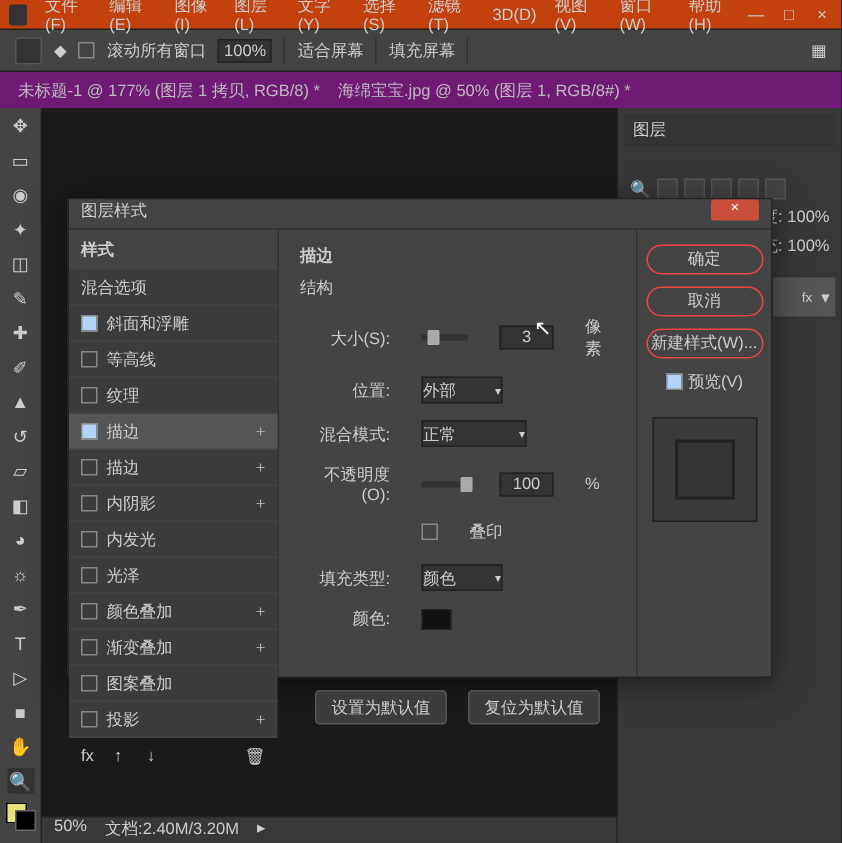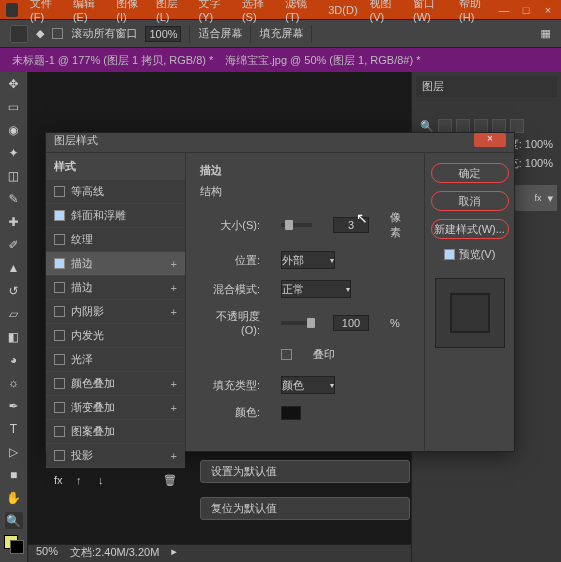--- a/index.html
+++ b/index.html
@@ -202,6 +202,9 @@
     <div class="dlg-left">
       <div class="hd">样式</div>
       <div class="row">
+          <span>混合选项</span>
+        </div>
+      <div class="row">
           <span class="cb"></span>
           <span>等高线</span>
         </div>

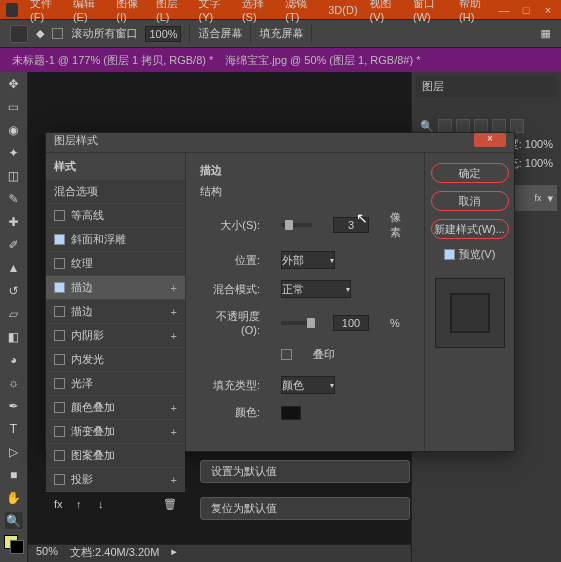--- a/index.html
+++ b/index.html
@@ -205,12 +205,12 @@
           <span>混合选项</span>
         </div>
       <div class="row">
-          <span class="cb"></span>
-          <span>等高线</span>
-        </div>
-      <div class="row">
           <span class="cb on"></span>
           <span>斜面和浮雕</span>
+        </div>
+      <div class="row">
+          <span class="cb"></span>
+          <span>等高线</span>
         </div>
       <div class="row">
           <span class="cb"></span>

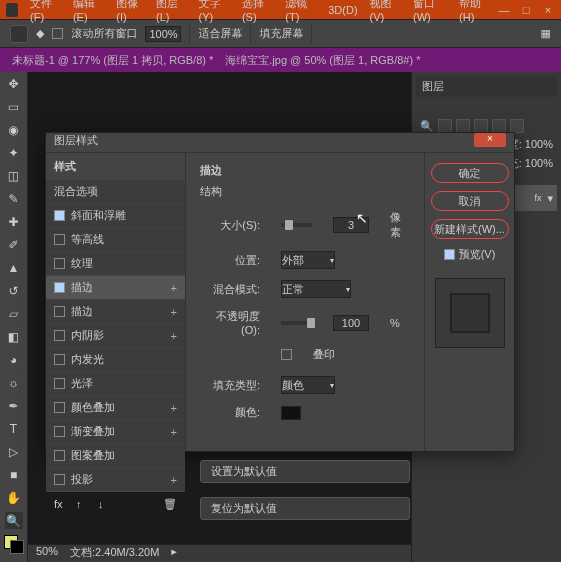--- a/index.html
+++ b/index.html
@@ -74,7 +74,7 @@
 .frow .sel .arr { font-size: 8px; }
 .frow .unit { width: 20px; }
 .frow .sw { width: 20px; height: 14px; background: #111; border: 1px solid #222; }
-.dlg-mid .btnrow { display: flex; gap: 14px; justify-content: center; margin-top: 40px; flex-direction: column; }
+.dlg-mid .btnrow { display: flex; gap: 14px; justify-content: center; margin-top: 40px; }
 .dlg-mid .btn2 { padding: 3px 10px; background: #3c3c3c; border: 1px solid #555; border-radius: 3px; }
 
 .dlg-right { width: 90px; padding: 10px 6px; border-left: 1px solid #333; display: flex; flex-direction: column; gap: 8px; align-items: center; }

